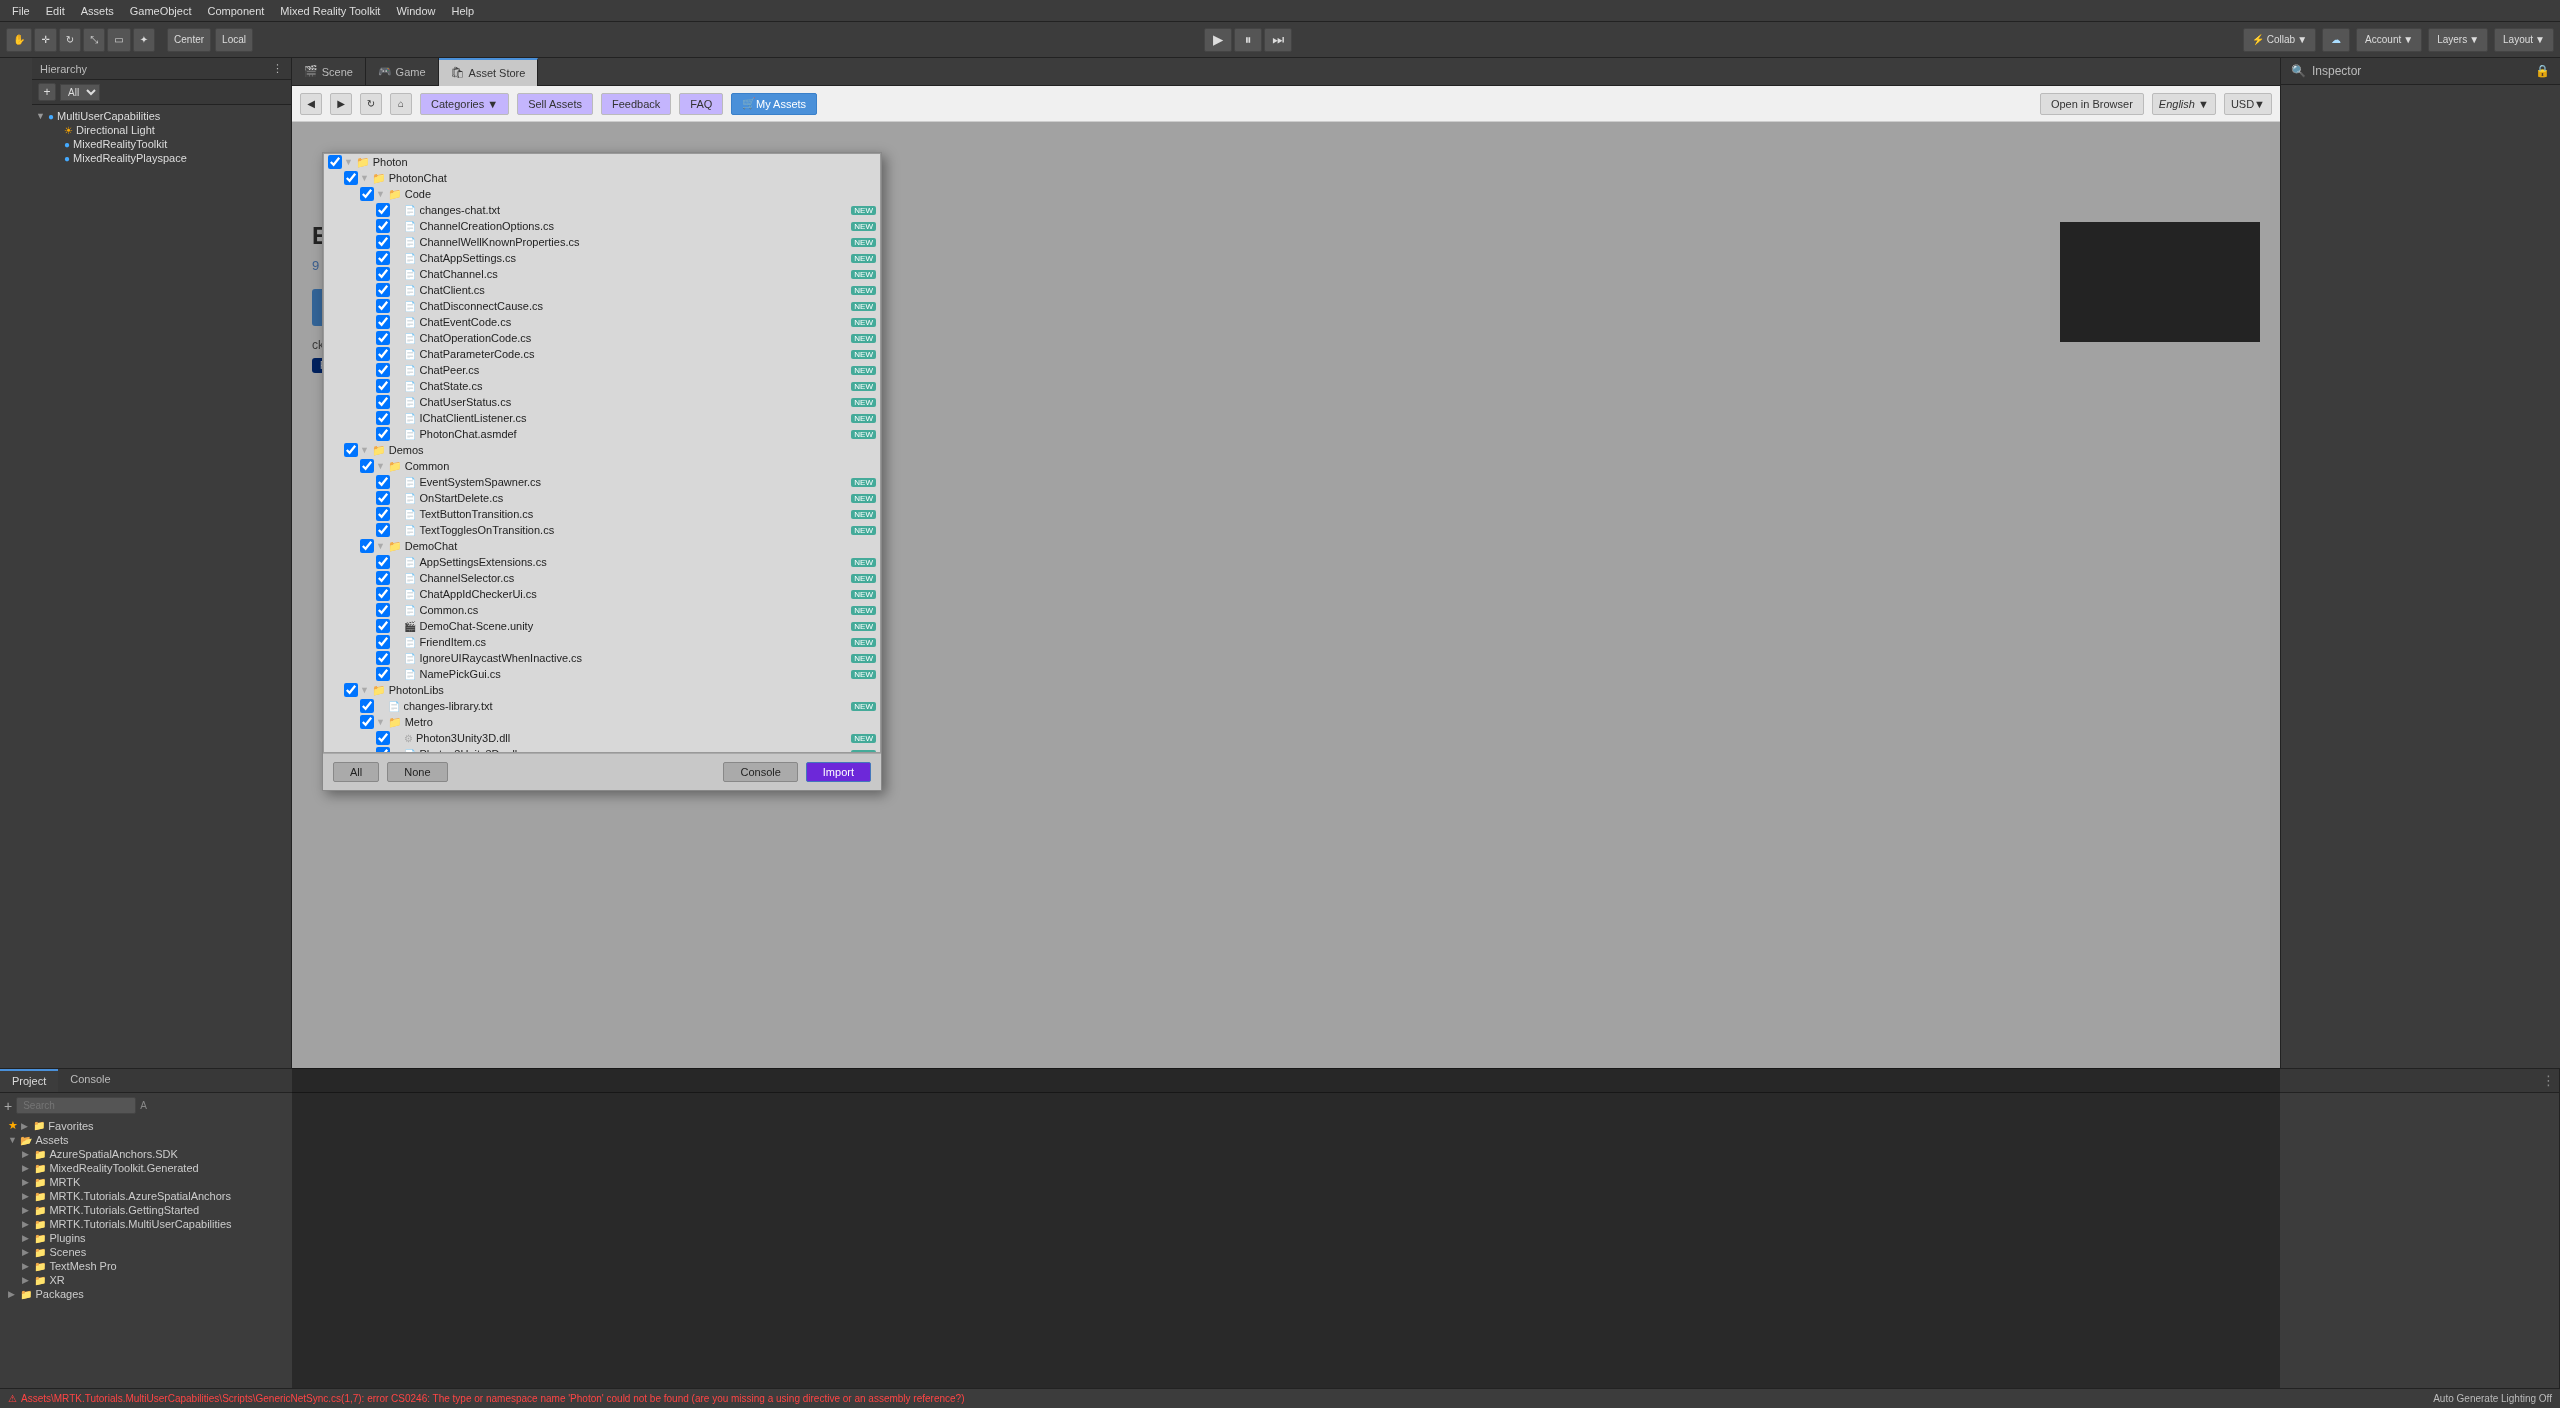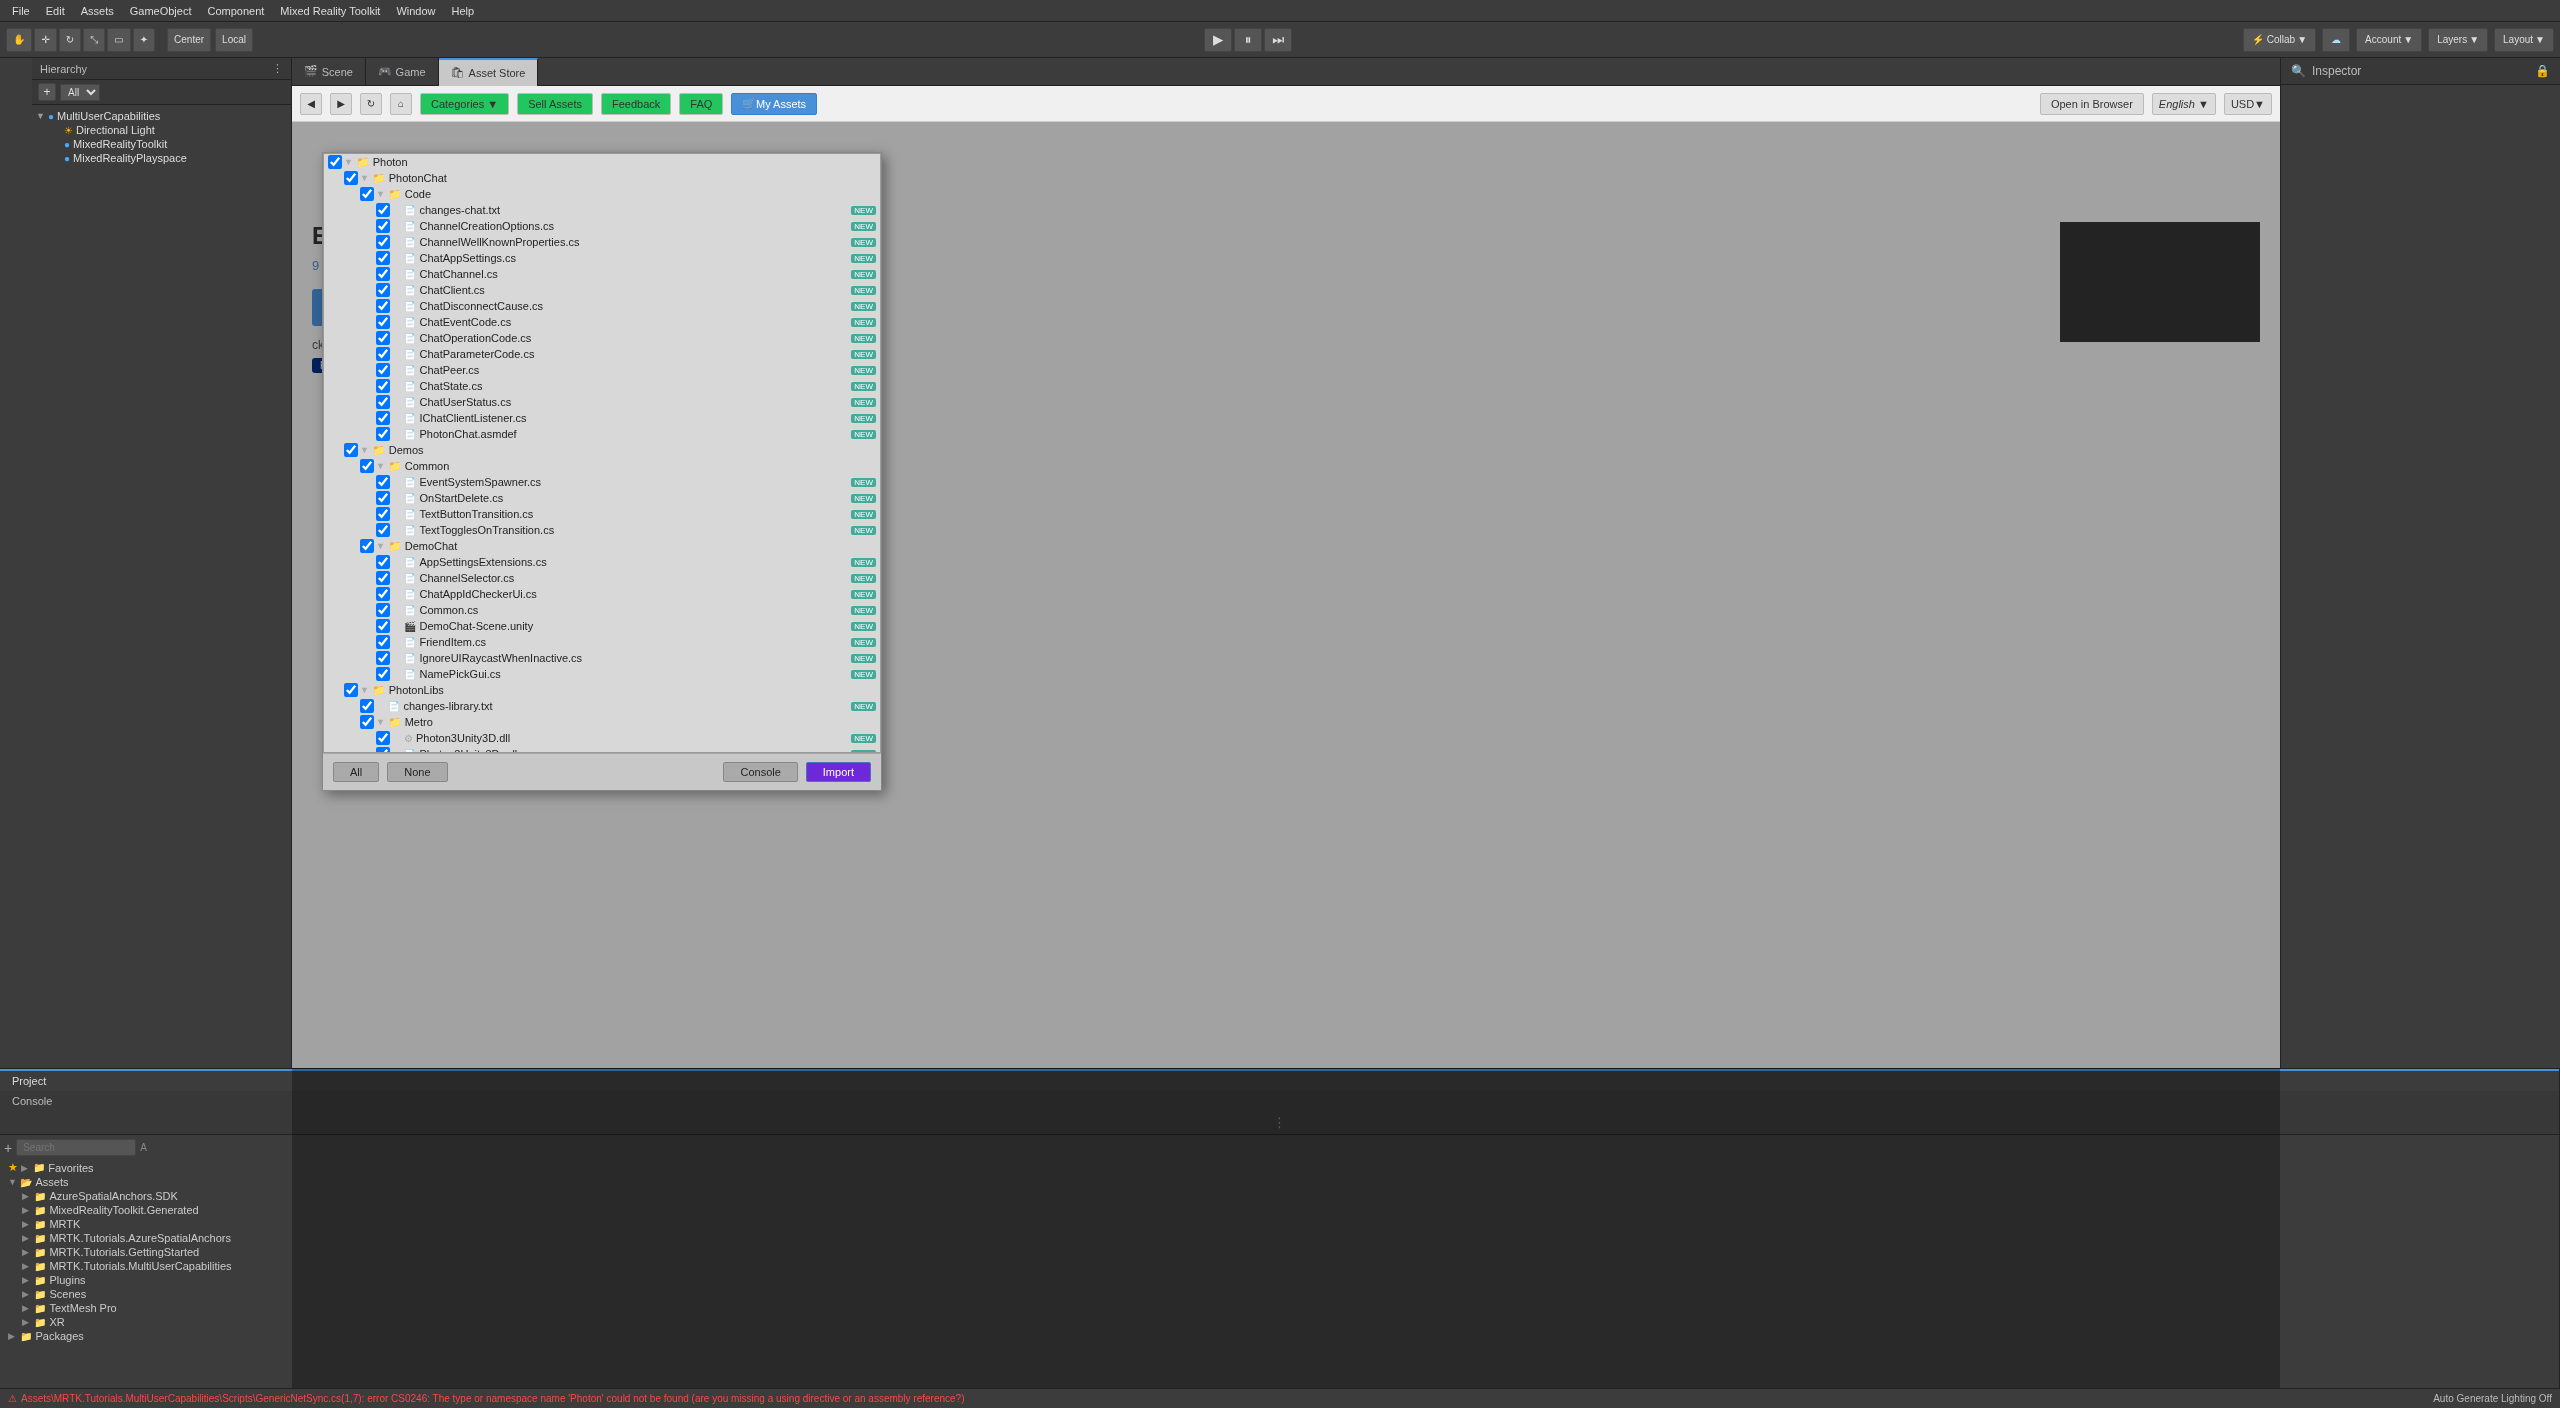--- a/index.html
+++ b/index.html
@@ -30,7 +30,7 @@
     
     .store-toolbar { display: flex; align-items: center; background: #f0f0f0; border-bottom: 1px solid #ccc; padding: 4px 8px; gap: 8px; height: 36px; }
     .store-nav-btn { background: #ddd; border: 1px solid #bbb; color: #333; width: 22px; height: 22px; cursor: pointer; display: flex; align-items: center; justify-content: center; border-radius: 2px; font-size: 10px; }
-    .store-btn { background: #22c55e; border: 1px solid #bbb; color: #333; padding: 2px 10px; cursor: pointer; border-radius: 2px; font-size: 11px; height: 22px; display: flex; align-items: center; }
+    .store-btn { background: #c4b5fd; border: 1px solid #bbb; color: #333; padding: 2px 10px; cursor: pointer; border-radius: 2px; font-size: 11px; height: 22px; display: flex; align-items: center; }
     .store-btn.active { background: #4a90d9; color: white; border-color: #3a80c9; }
     .open-browser-btn { background: #ddd; border: 1px solid #bbb; color: #333; padding: 2px 10px; cursor: pointer; border-radius: 2px; font-size: 11px; height: 22px; }
     .lang-select { background: #ddd; border: 1px solid #bbb; color: #333; padding: 2px 6px; border-radius: 2px; font-size: 11px; height: 22px; display: flex; align-items: center; gap: 2px; cursor: pointer; font-style: italic; }

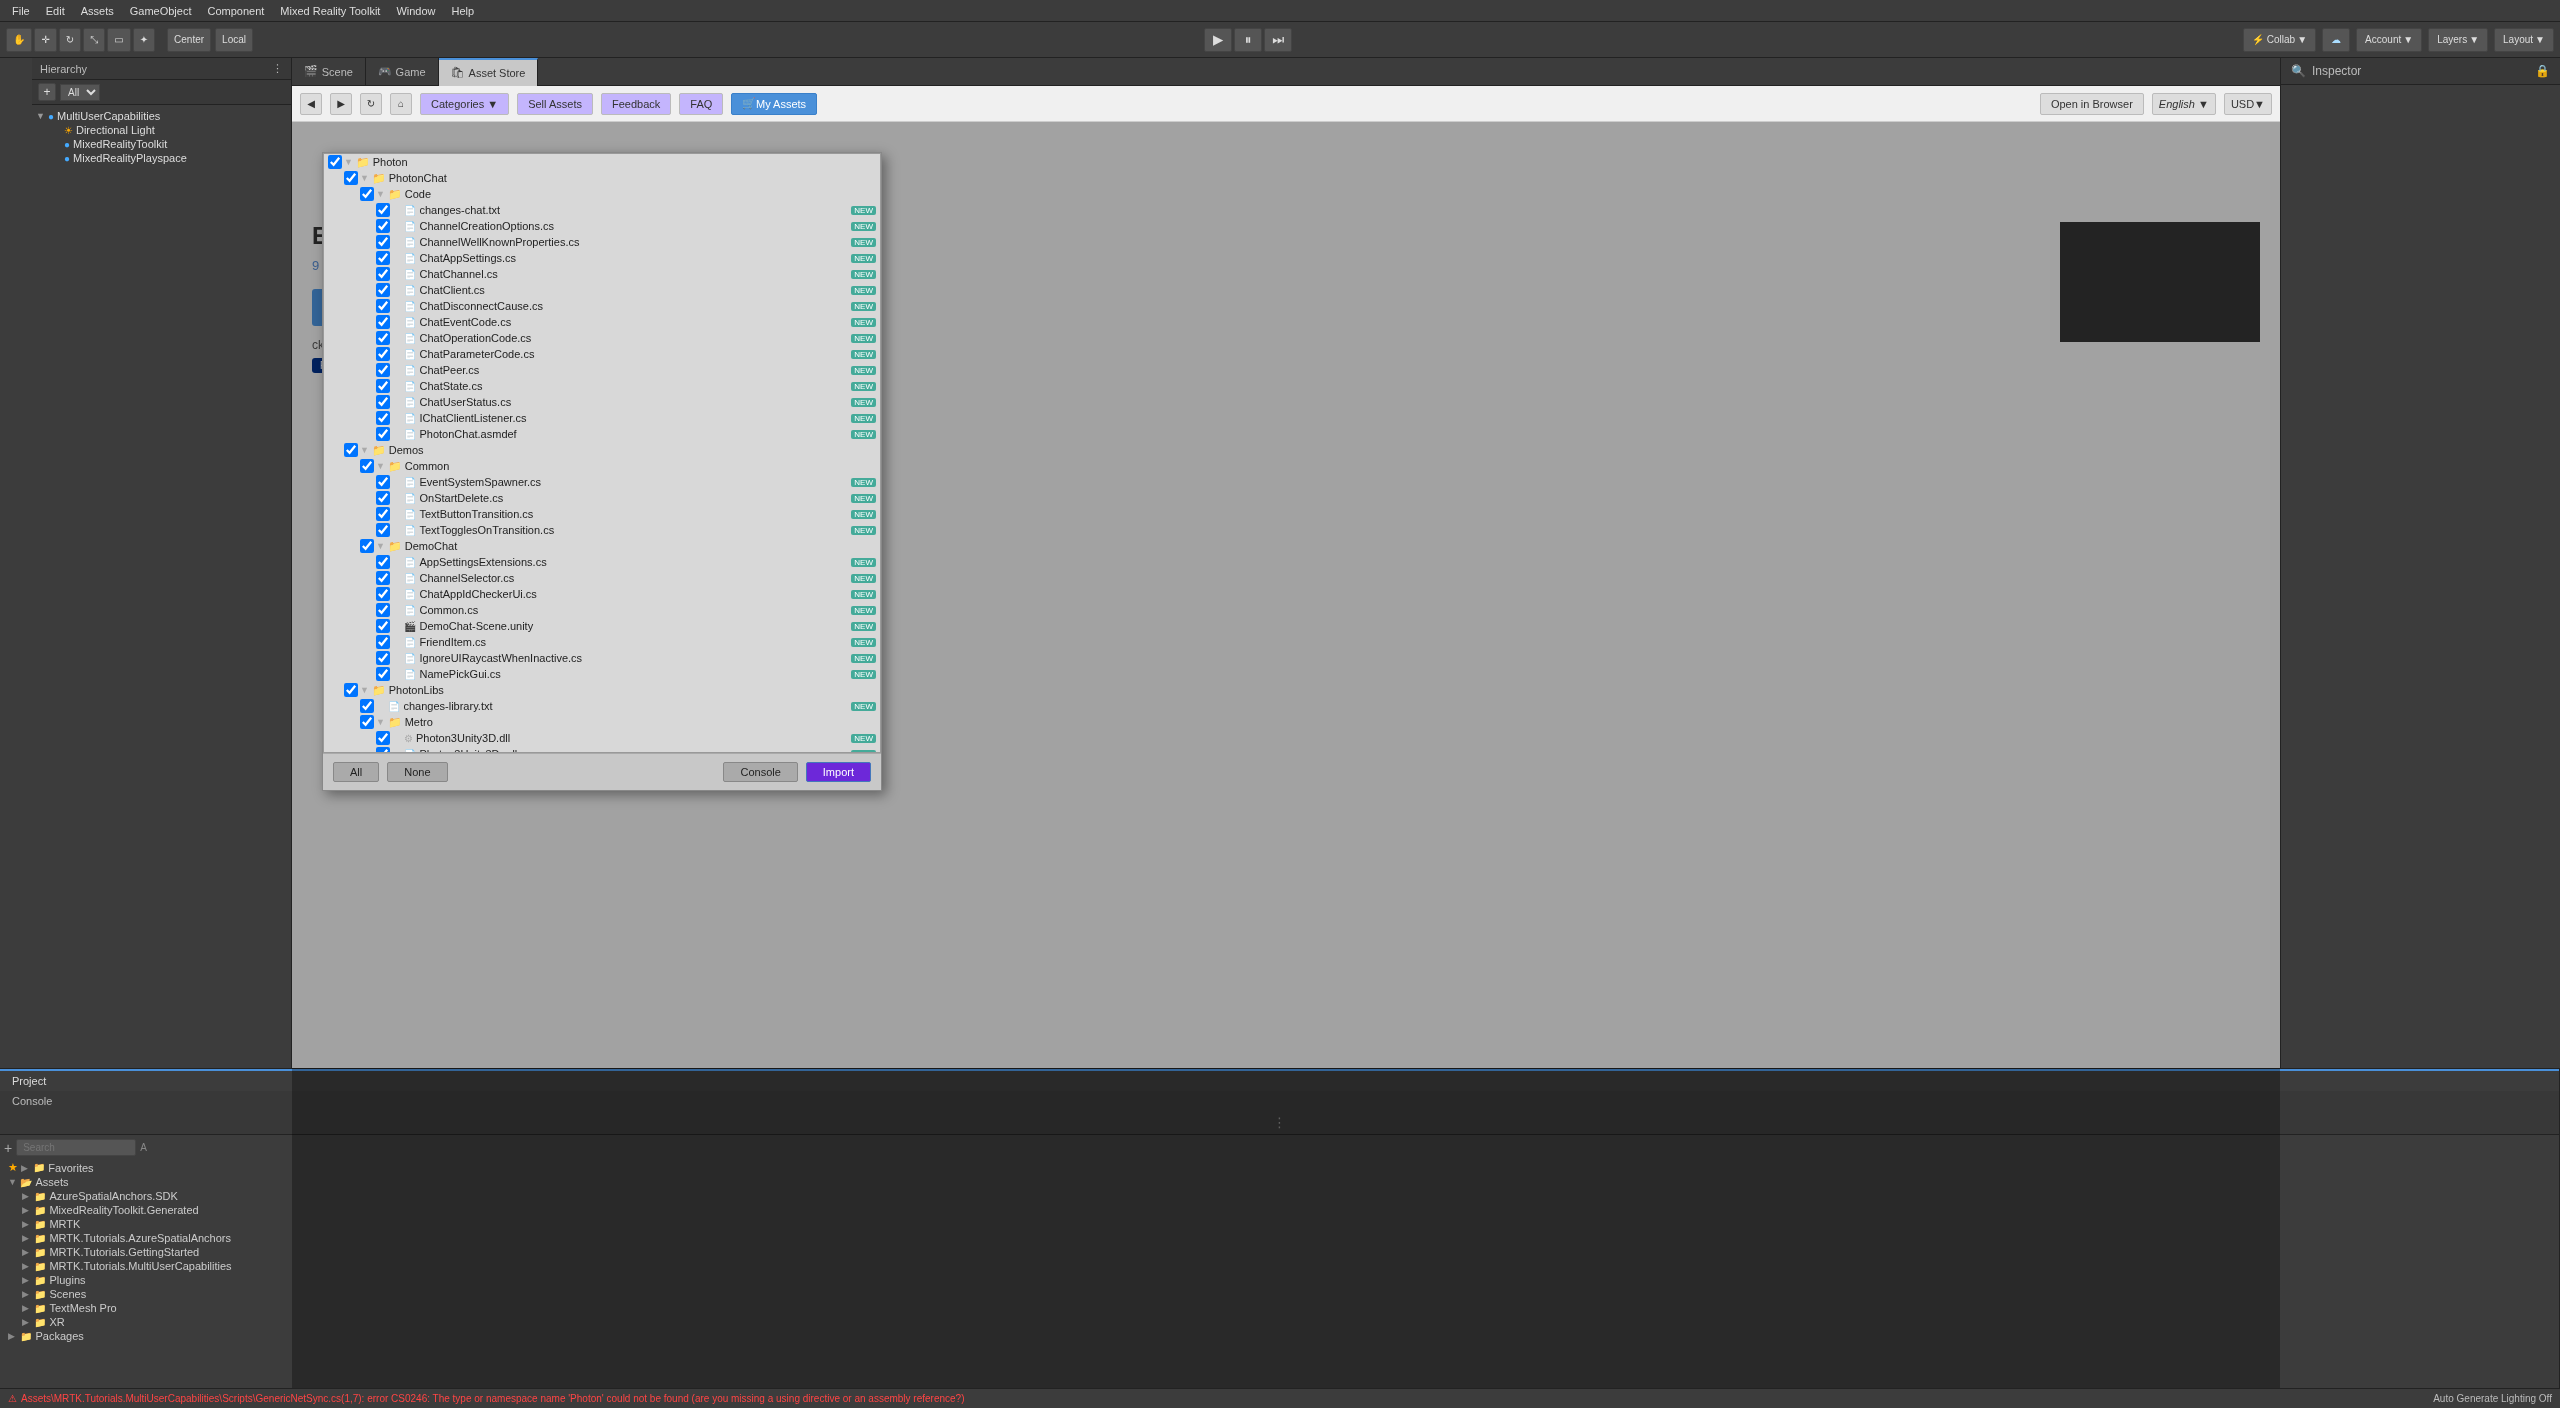--- a/index.html
+++ b/index.html
@@ -68,7 +68,7 @@
     
     .bottom-area { display: flex; height: 320px; border-top: 1px solid #222; }
     .bottom-panel { flex: 1; background: #3c3c3c; display: flex; flex-direction: column; border-right: 1px solid #222; }
-    .bottom-tabs { display: flex; background: #383838; border-bottom: 1px solid #222; flex-direction: column; }
+    .bottom-tabs { display: flex; background: #383838; border-bottom: 1px solid #222; }
     .bottom-tab { padding: 4px 12px; color: #bbb; cursor: pointer; font-size: 11px; }
     .bottom-tab.active { background: #3c3c3c; color: #ddd; border-top: 2px solid #4a90d9; }
     .bottom-content { flex: 1; overflow: auto; padding: 4px; }

